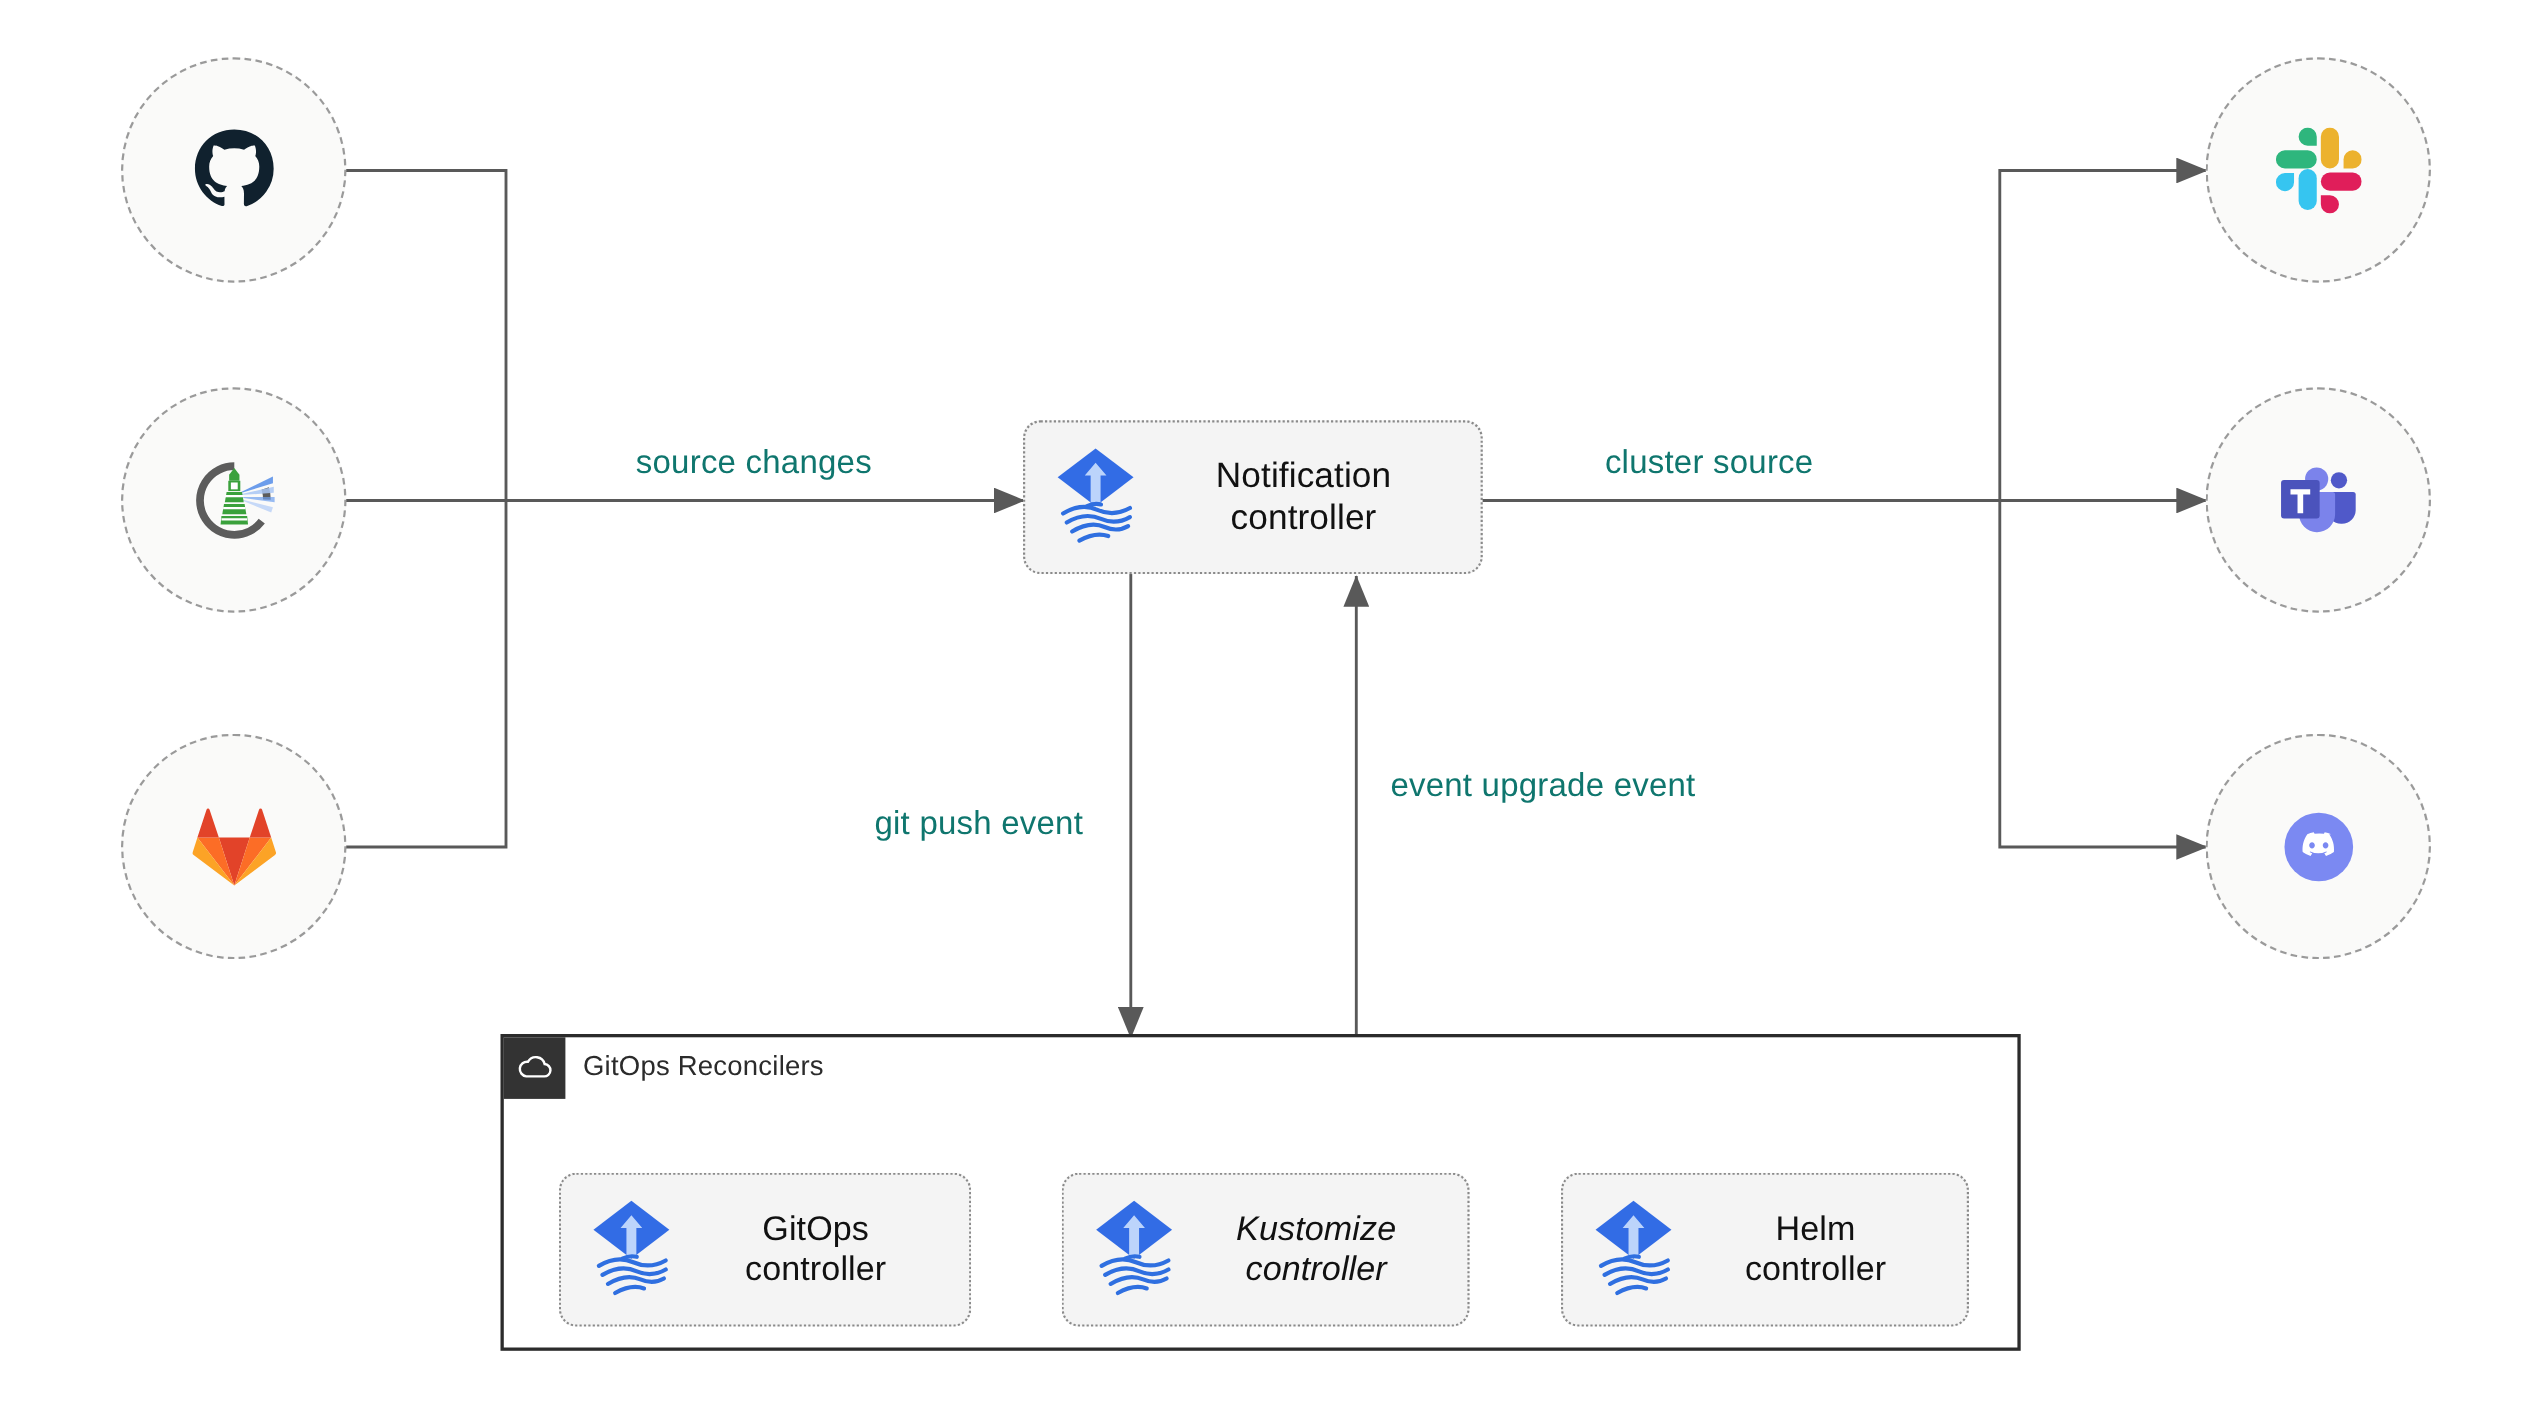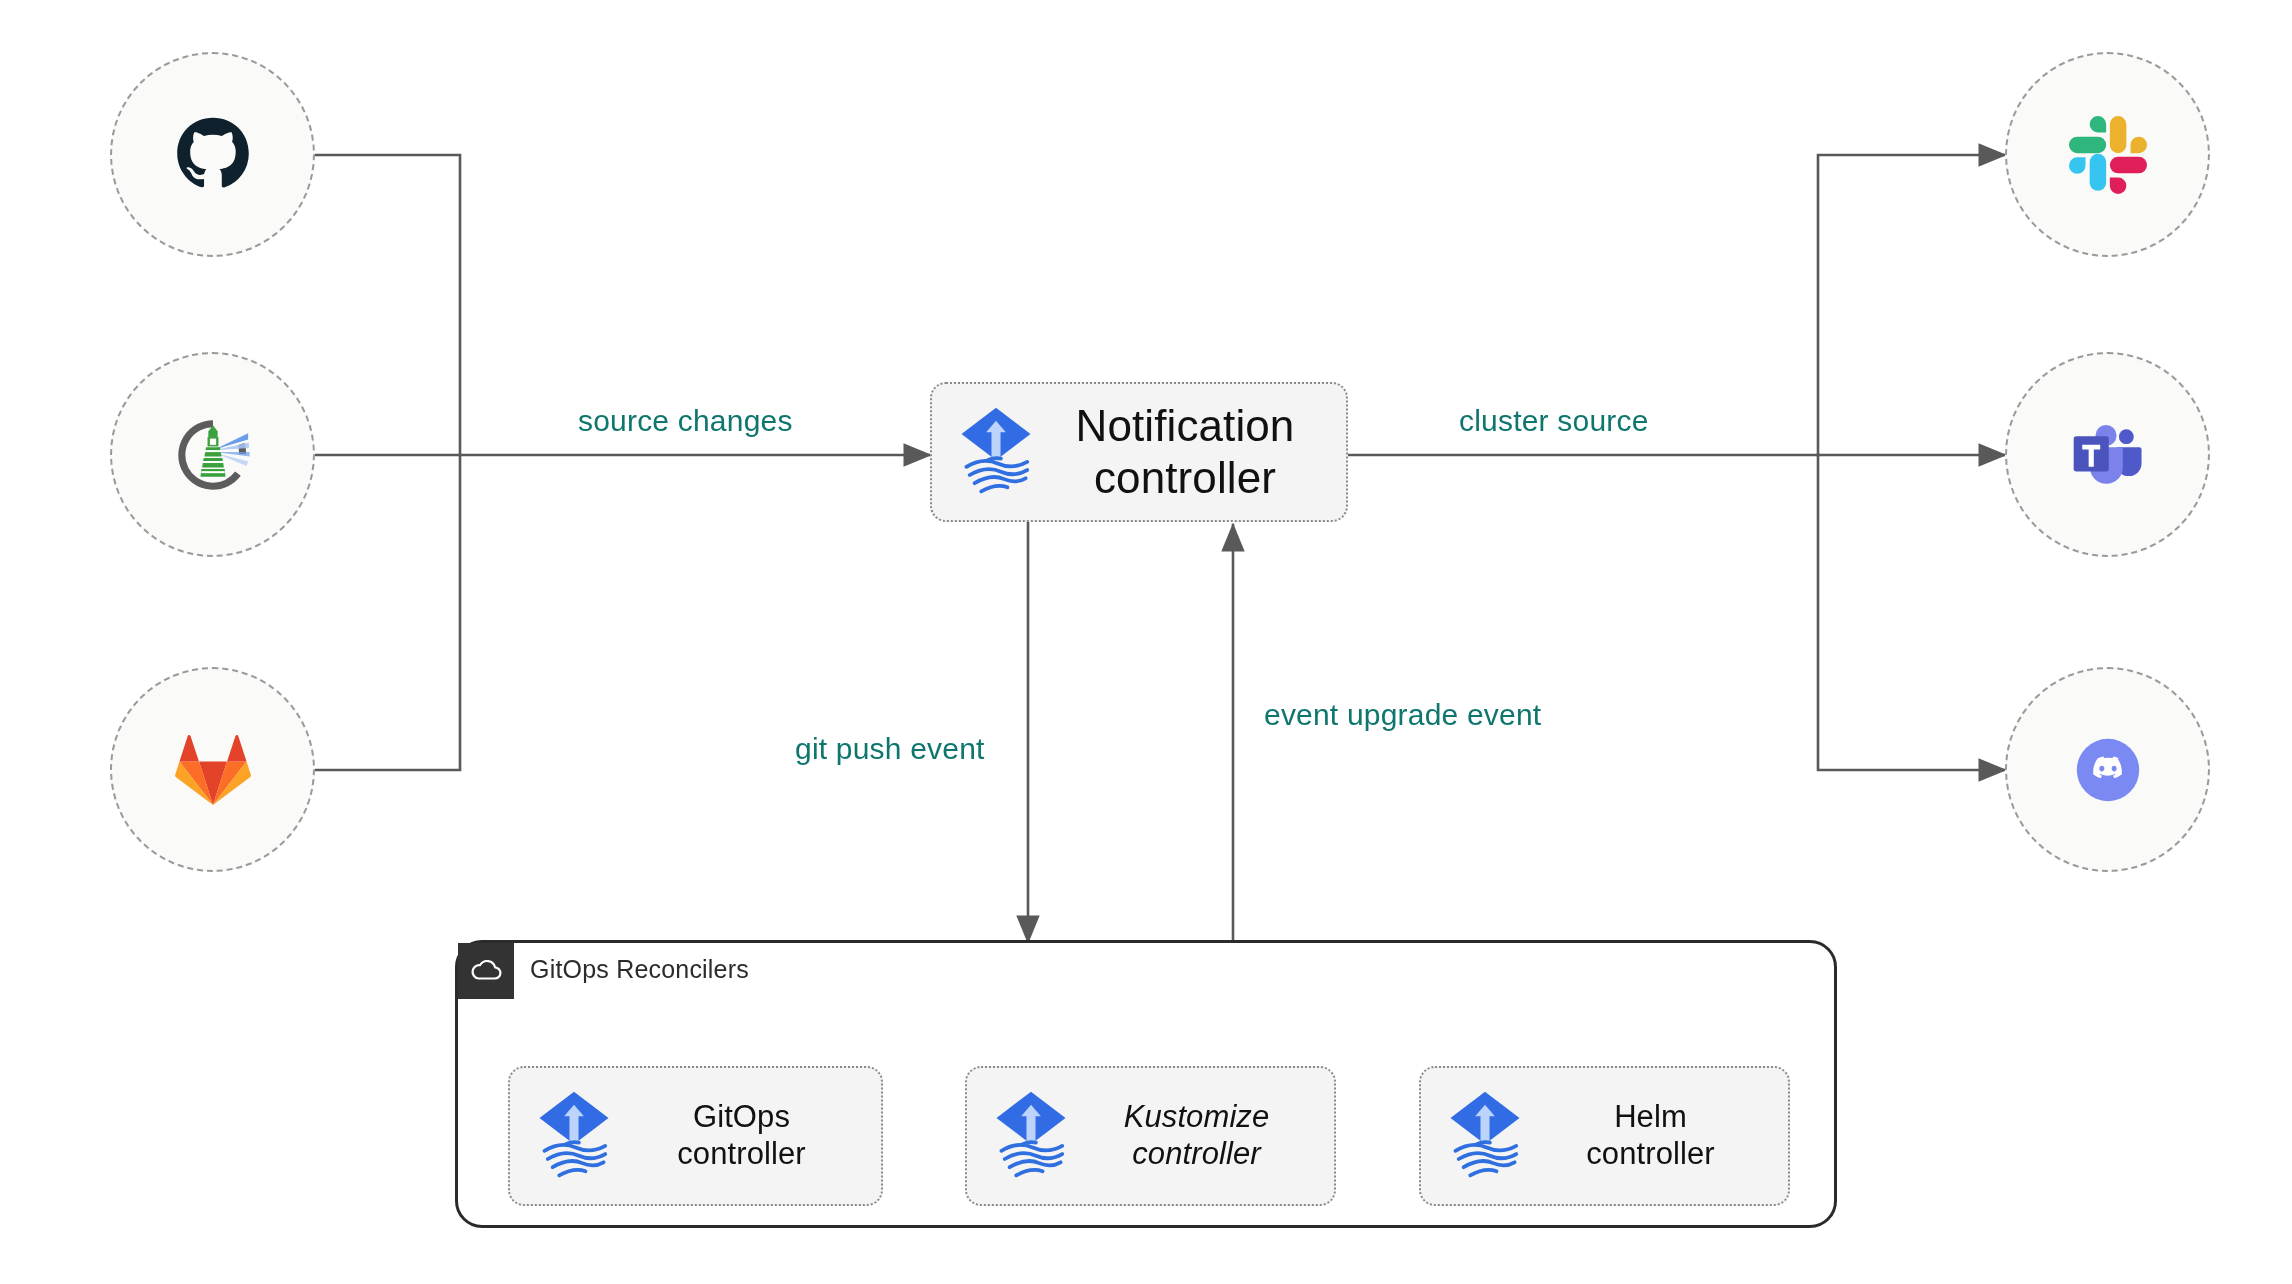--- a/index.html
+++ b/index.html
@@ -32,7 +32,7 @@
     font-size:31px;line-height:1.18;padding-right:14px;
     white-space:pre-line;letter-spacing:.1px;
   }
-  #notification-controller .ctrl-label{font-size:44px;}
+  #notification-controller .ctrl-label{font-size:32px;}
 
   
   .group-box{

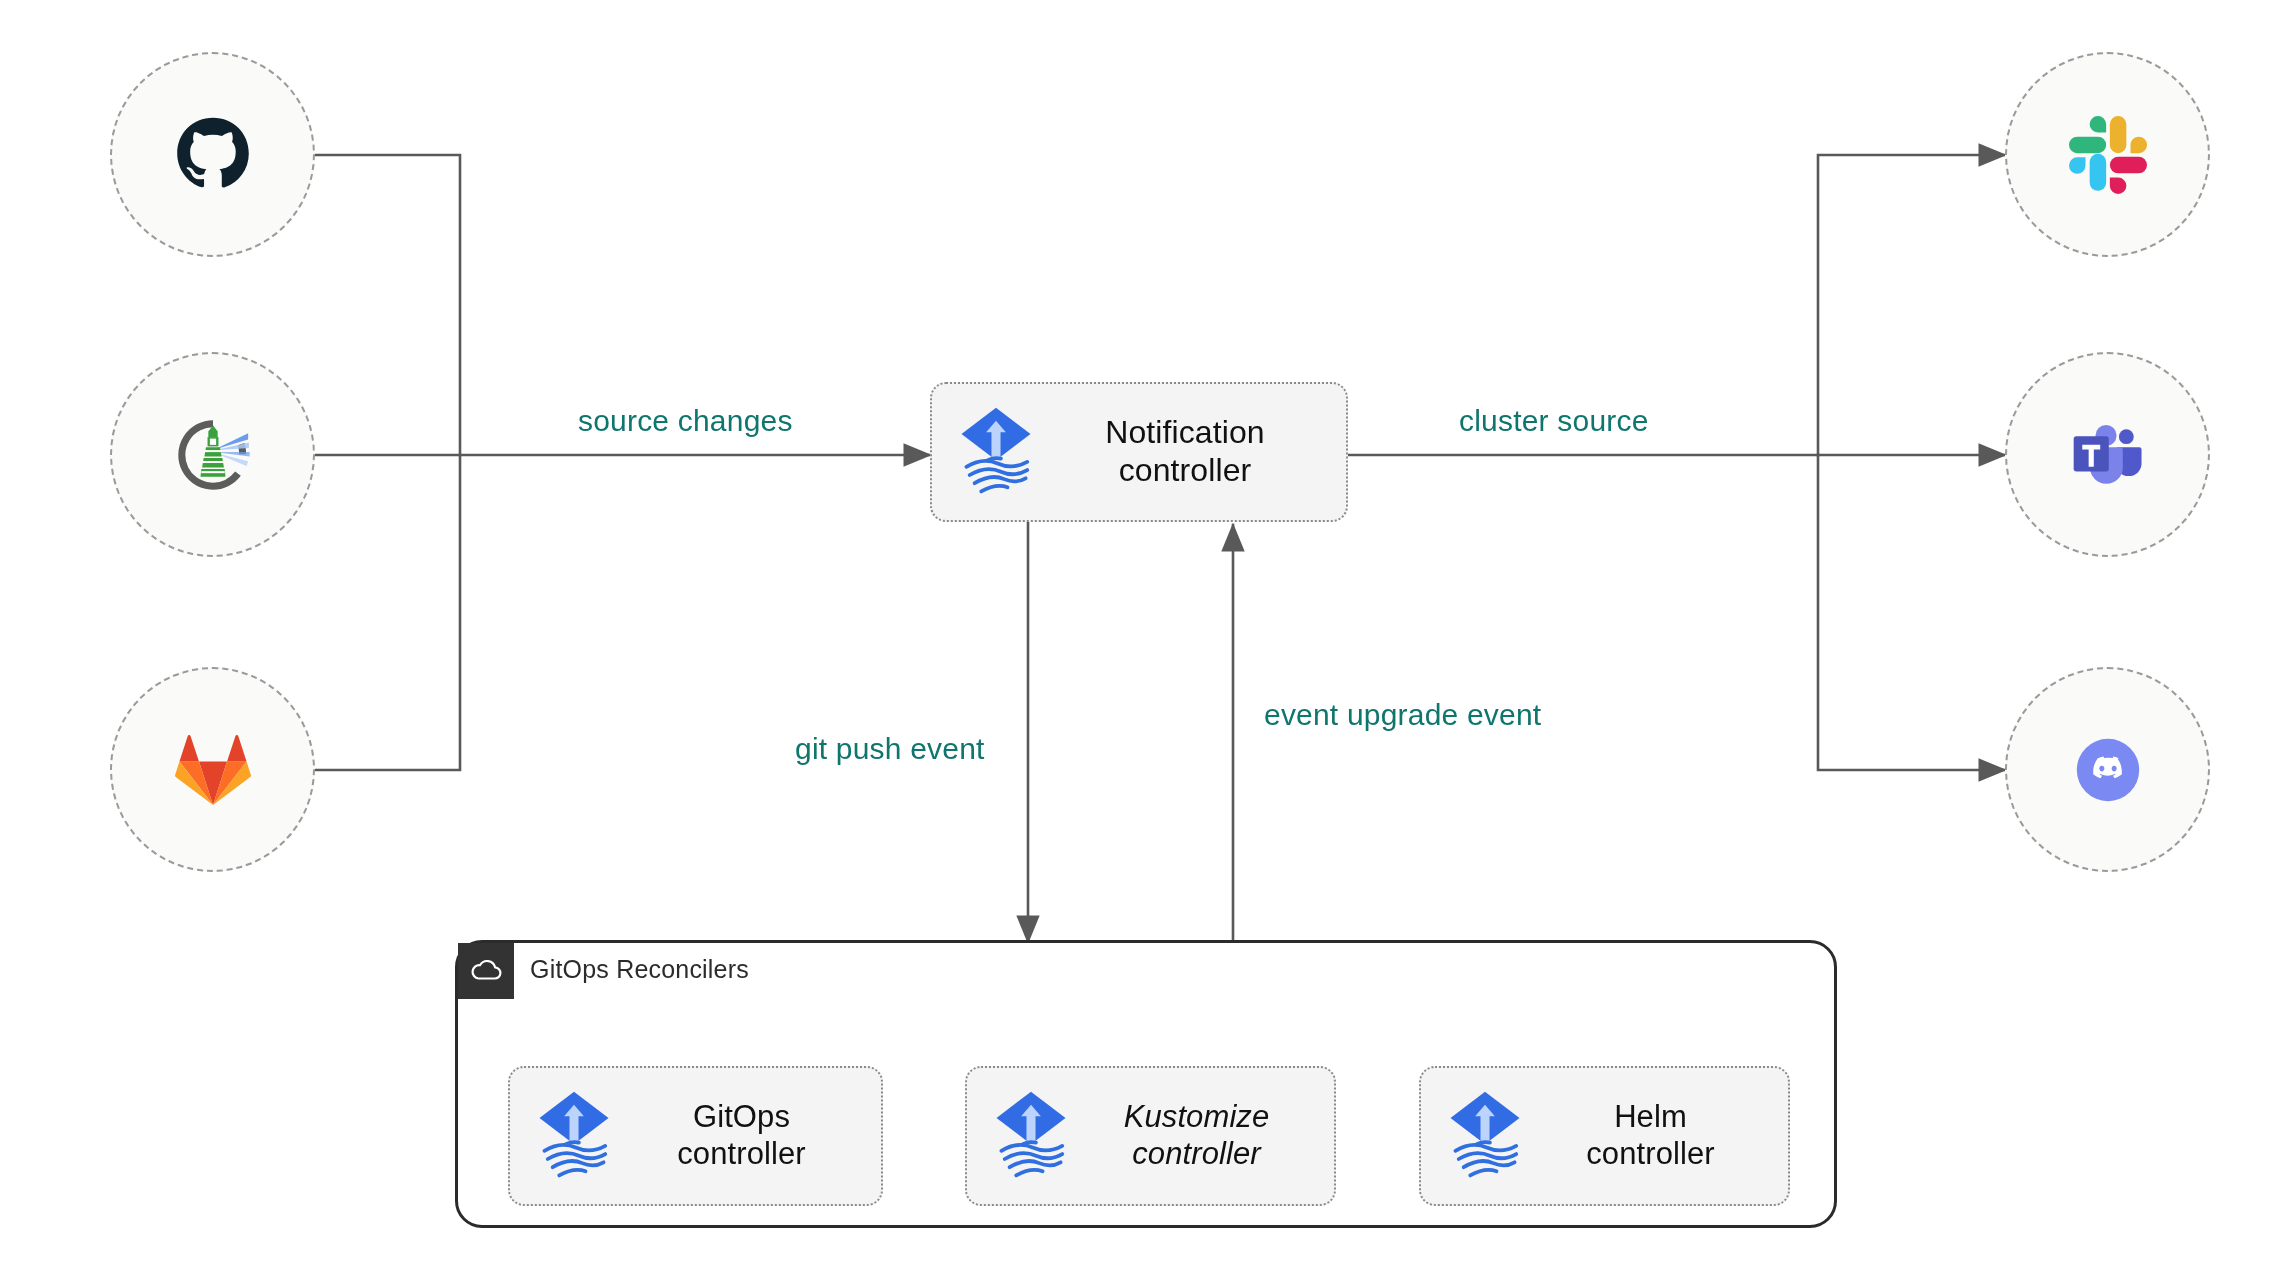--- a/index.html
+++ b/index.html
@@ -194,7 +194,7 @@
 controller</div>
   </div>
 
-  <div class="group-box" id="gitops-group" style="left:455px;top:940px;width:1382px;height:288px;border-radius:27px;">
+  <div class="group-box" id="gitops-group" style="left:455px;top:940px;width:1382px;height:288px;">
     <div class="group-tab">
       <svg width="34" height="26" viewBox="0 0 34 26" aria-hidden="true">
         <path fill="none" stroke="#ffffff" stroke-width="2.2" d="M9.5 20.5h16a5.6 5.6 0 0 0 .6-11.2A8.2 8.2 0 0 0 11 7.2a6.4 6.4 0 0 0-1.5 13.3z"></path>

